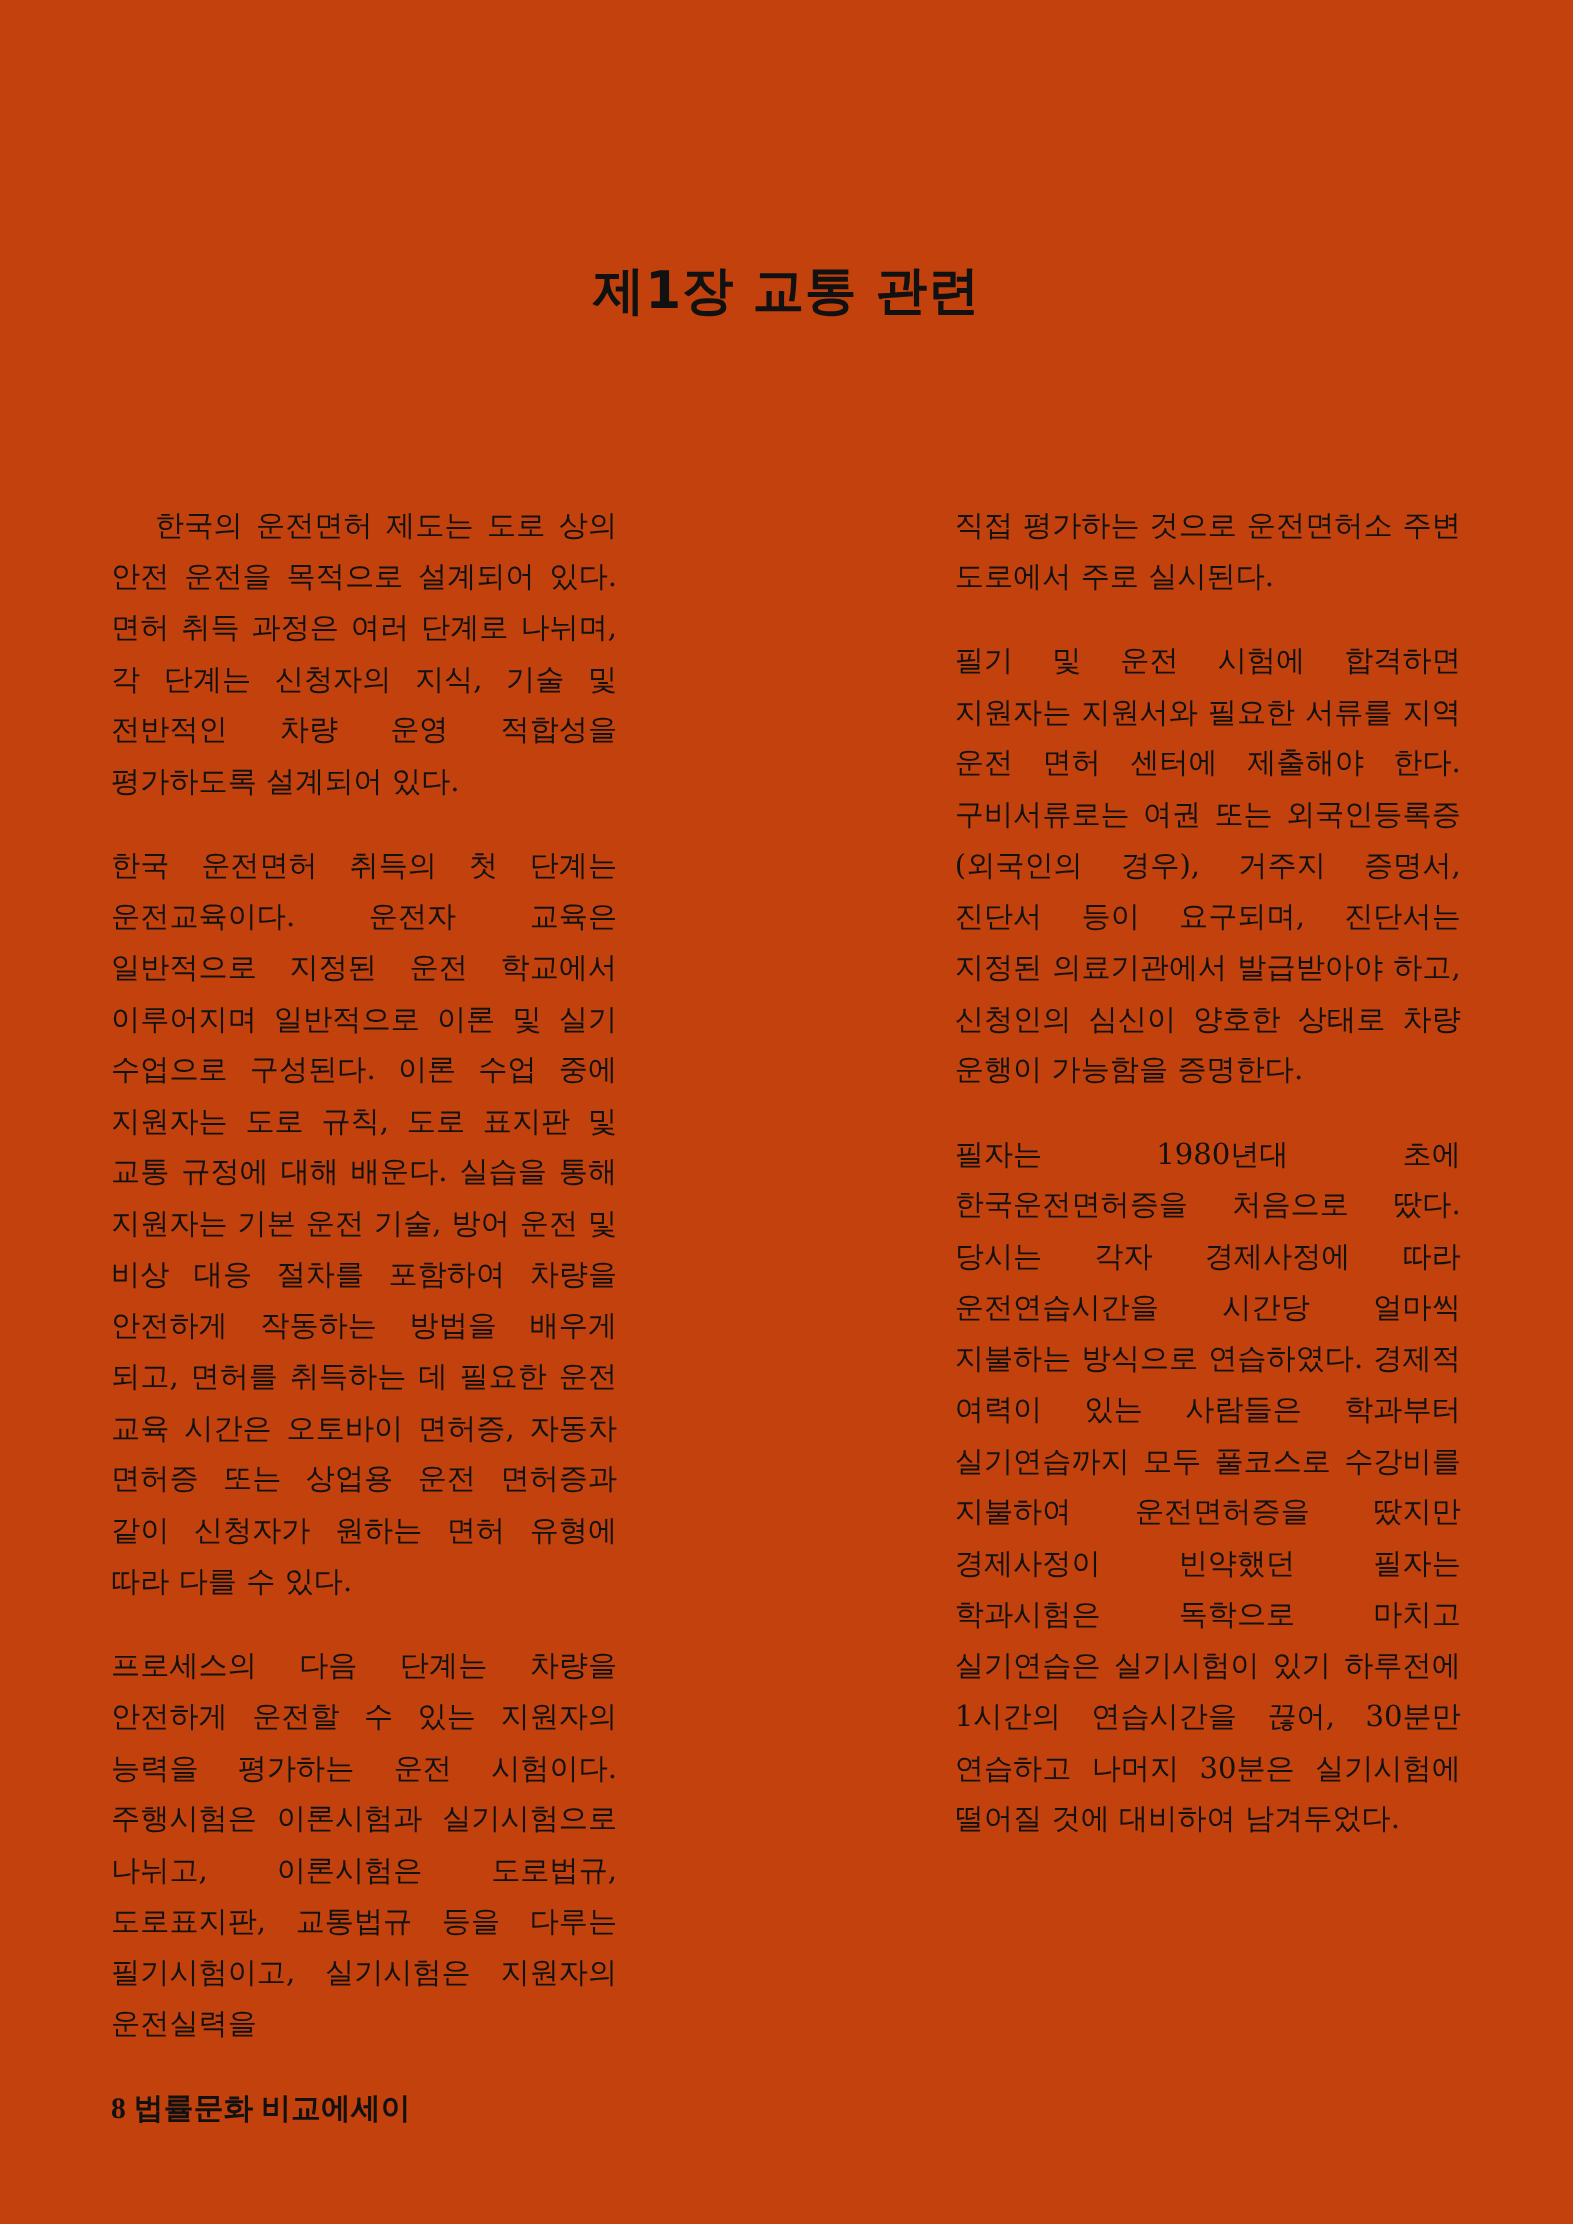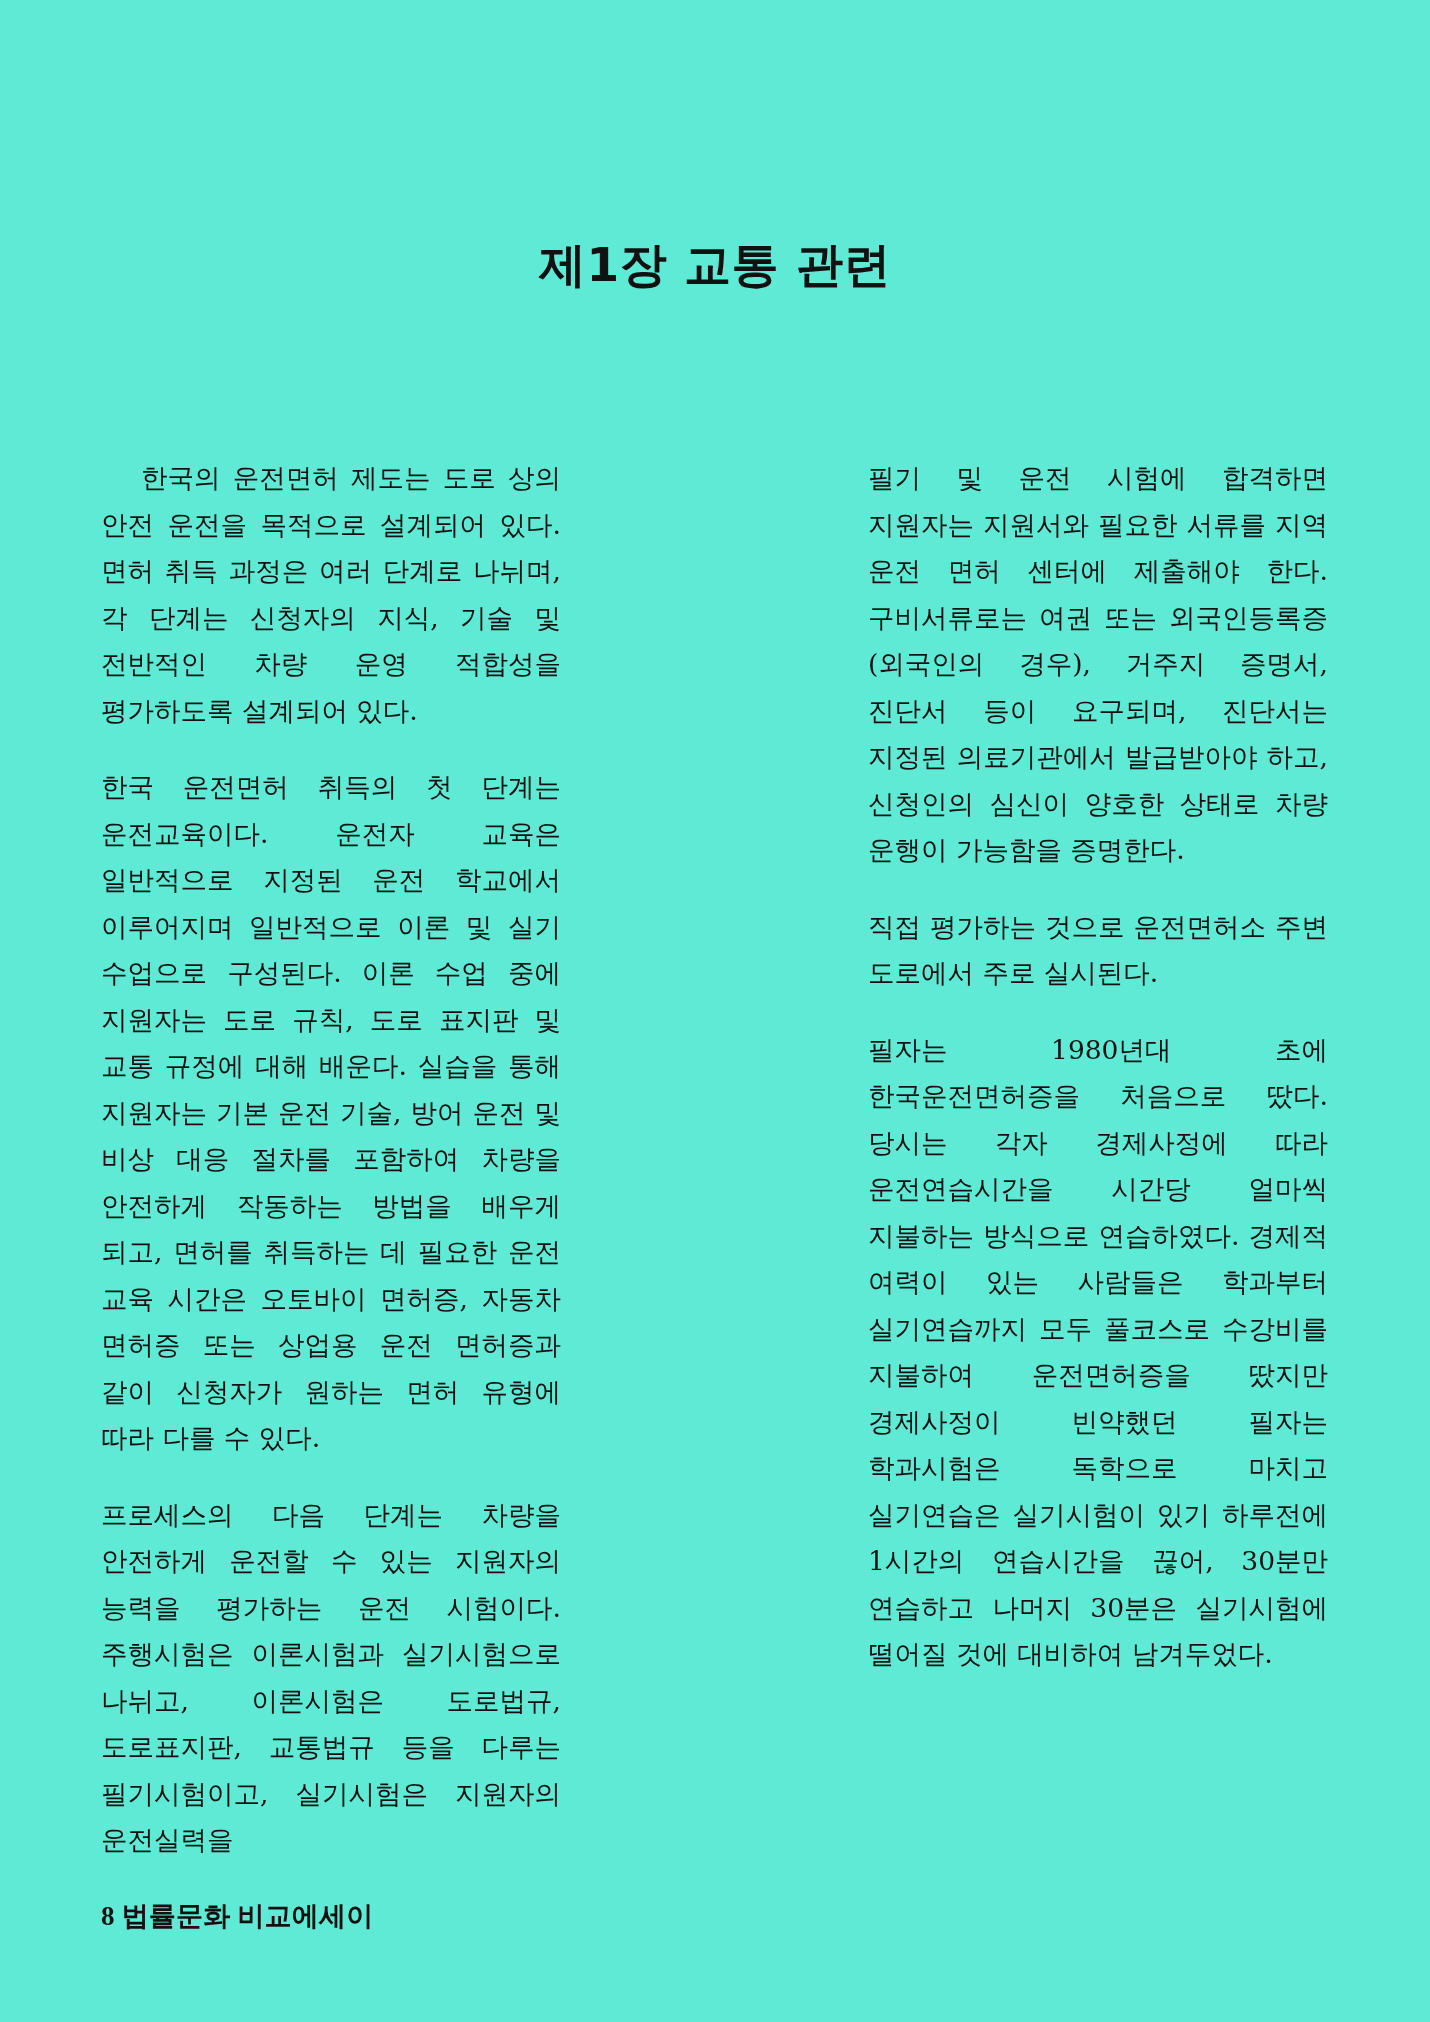--- a/index.html
+++ b/index.html
@@ -19,7 +19,7 @@
     width: 1430px;
     height: 2022px;
     margin: 0 auto;
-    background: #5eead4;
+    background: #c2410c;
     box-sizing: border-box;
     padding: 0;
     overflow: hidden;

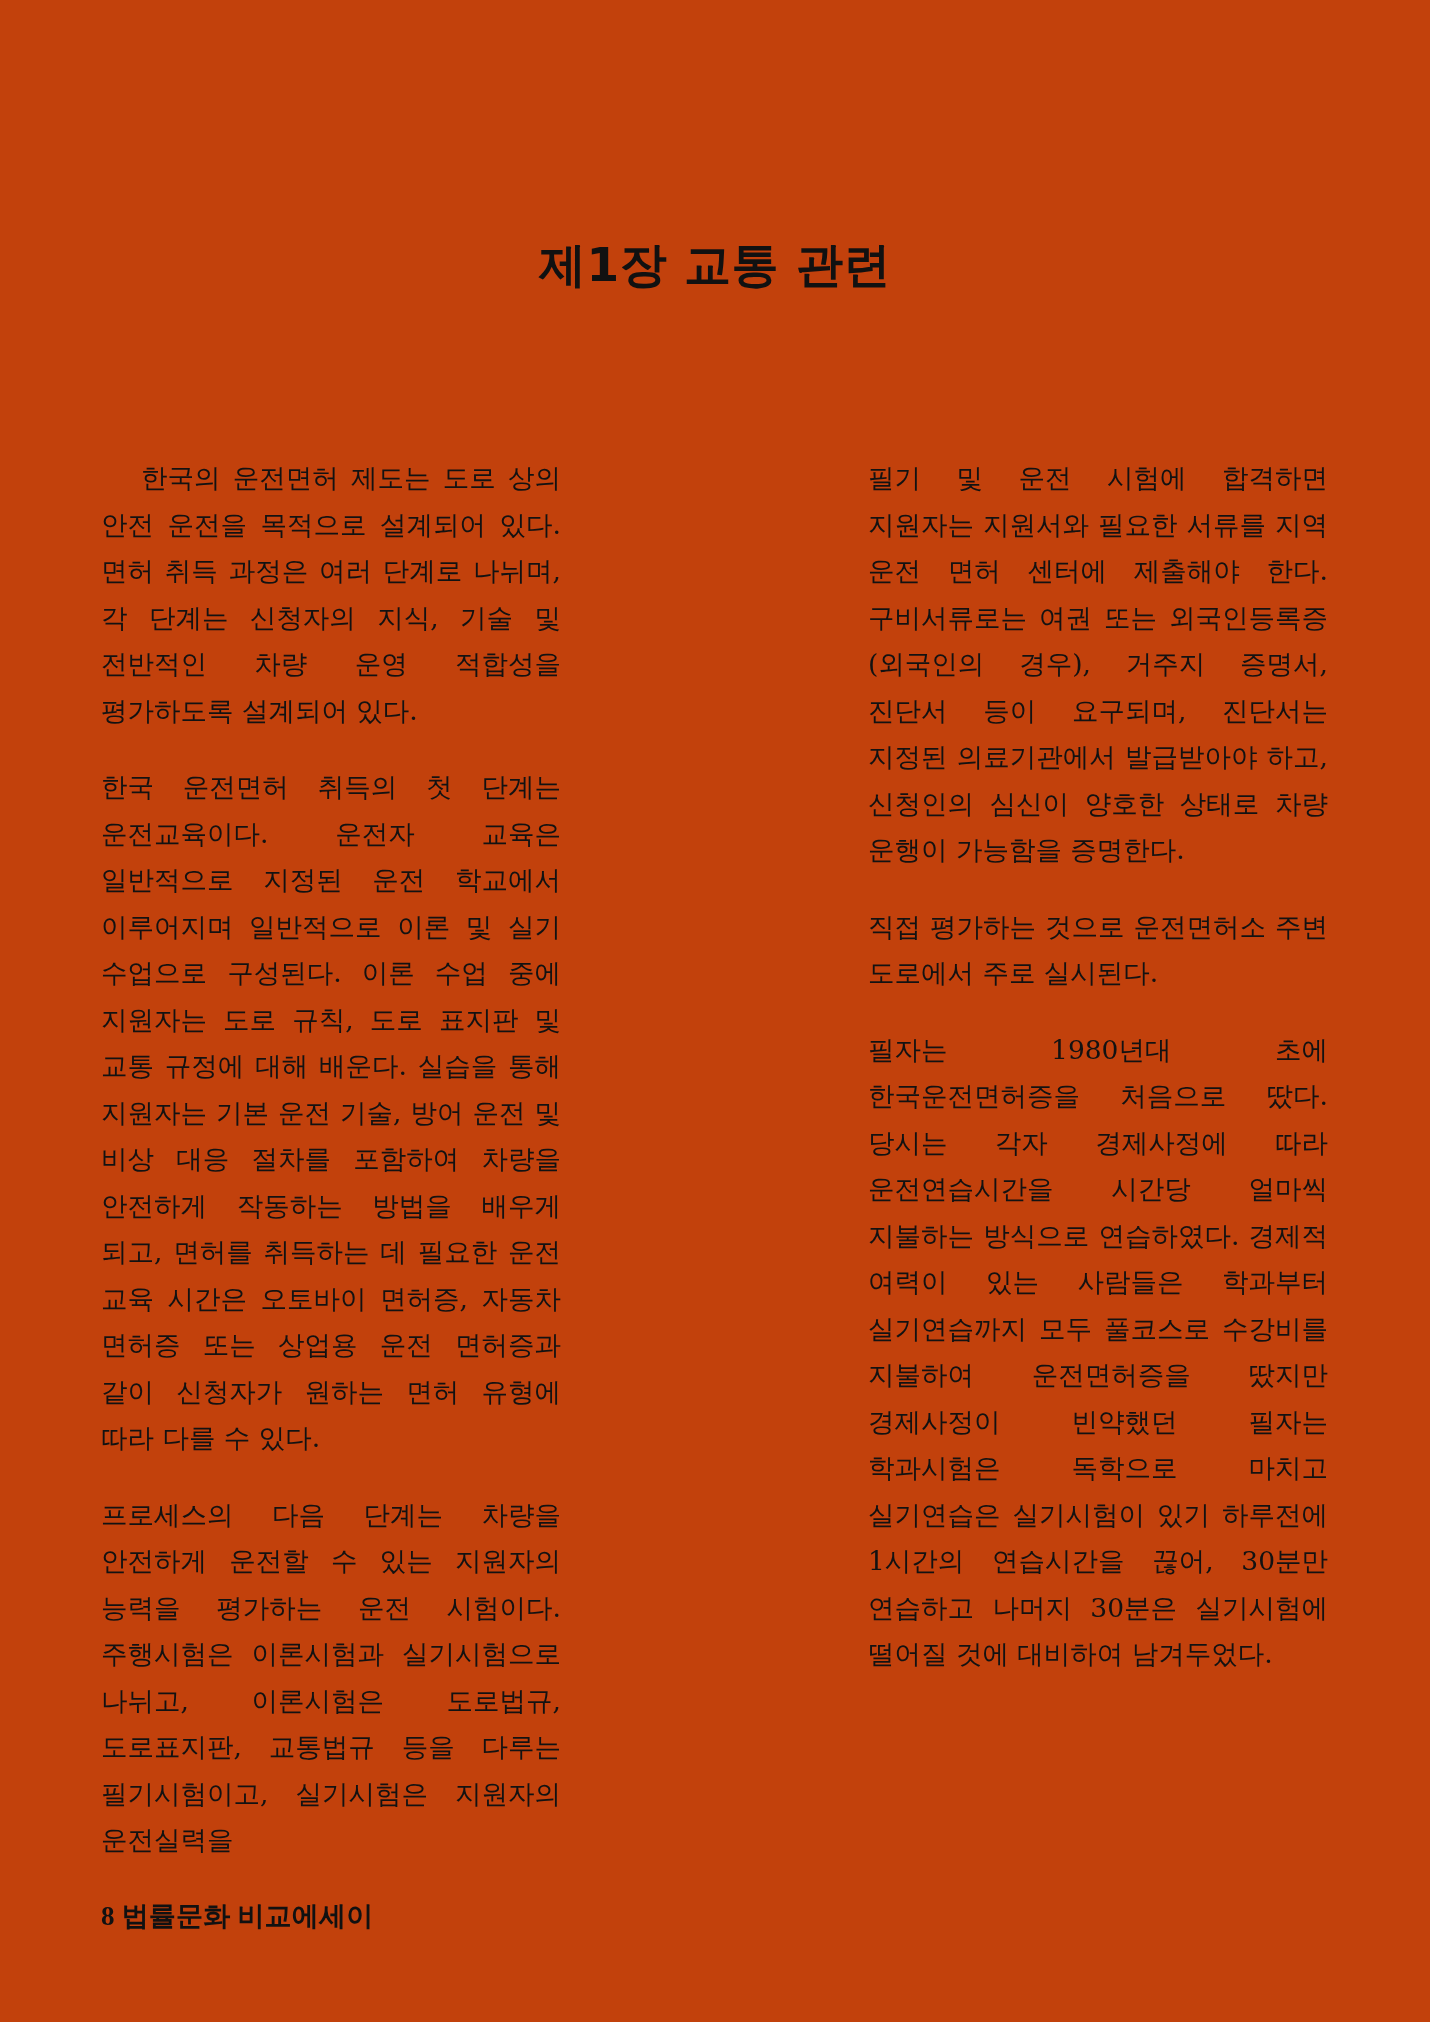--- a/index.html
+++ b/index.html
@@ -125,8 +125,8 @@
     </div>
 
     <div class="column right">
+      <p class="para">직접 평가하는 것으로 운전면허소 주변 도로에서 주로 실시된다.</p>
       <p class="para">필기 및 운전 시험에 합격하면 지원자는 지원서와 필요한 서류를 지역 운전 면허 센터에 제출해야 한다. 구비서류로는 여권 또는 외국인등록증(외국인의 경우), 거주지 증명서, 진단서 등이 요구되며, 진단서는 지정된 의료기관에서 발급받아야 하고, 신청인의 심신이 양호한 상태로 차량 운행이 가능함을 증명한다.</p>
-      <p class="para">직접 평가하는 것으로 운전면허소 주변 도로에서 주로 실시된다.</p>
       <p class="para">필자는 1980년대 초에 한국운전면허증을 처음으로 땄다.  당시는 각자 경제사정에 따라 운전연습시간을 시간당 얼마씩 지불하는 방식으로 연습하였다.  경제적 여력이 있는 사람들은 학과부터 실기연습까지 모두 풀코스로 수강비를 지불하여 운전면허증을 땄지만 경제사정이 빈약했던 필자는 학과시험은 독학으로 마치고 실기연습은 실기시험이 있기 하루전에 1시간의 연습시간을 끊어, 30분만 연습하고 나머지 30분은 실기시험에 떨어질 것에 대비하여 남겨두었다.</p>
 
     </div>

